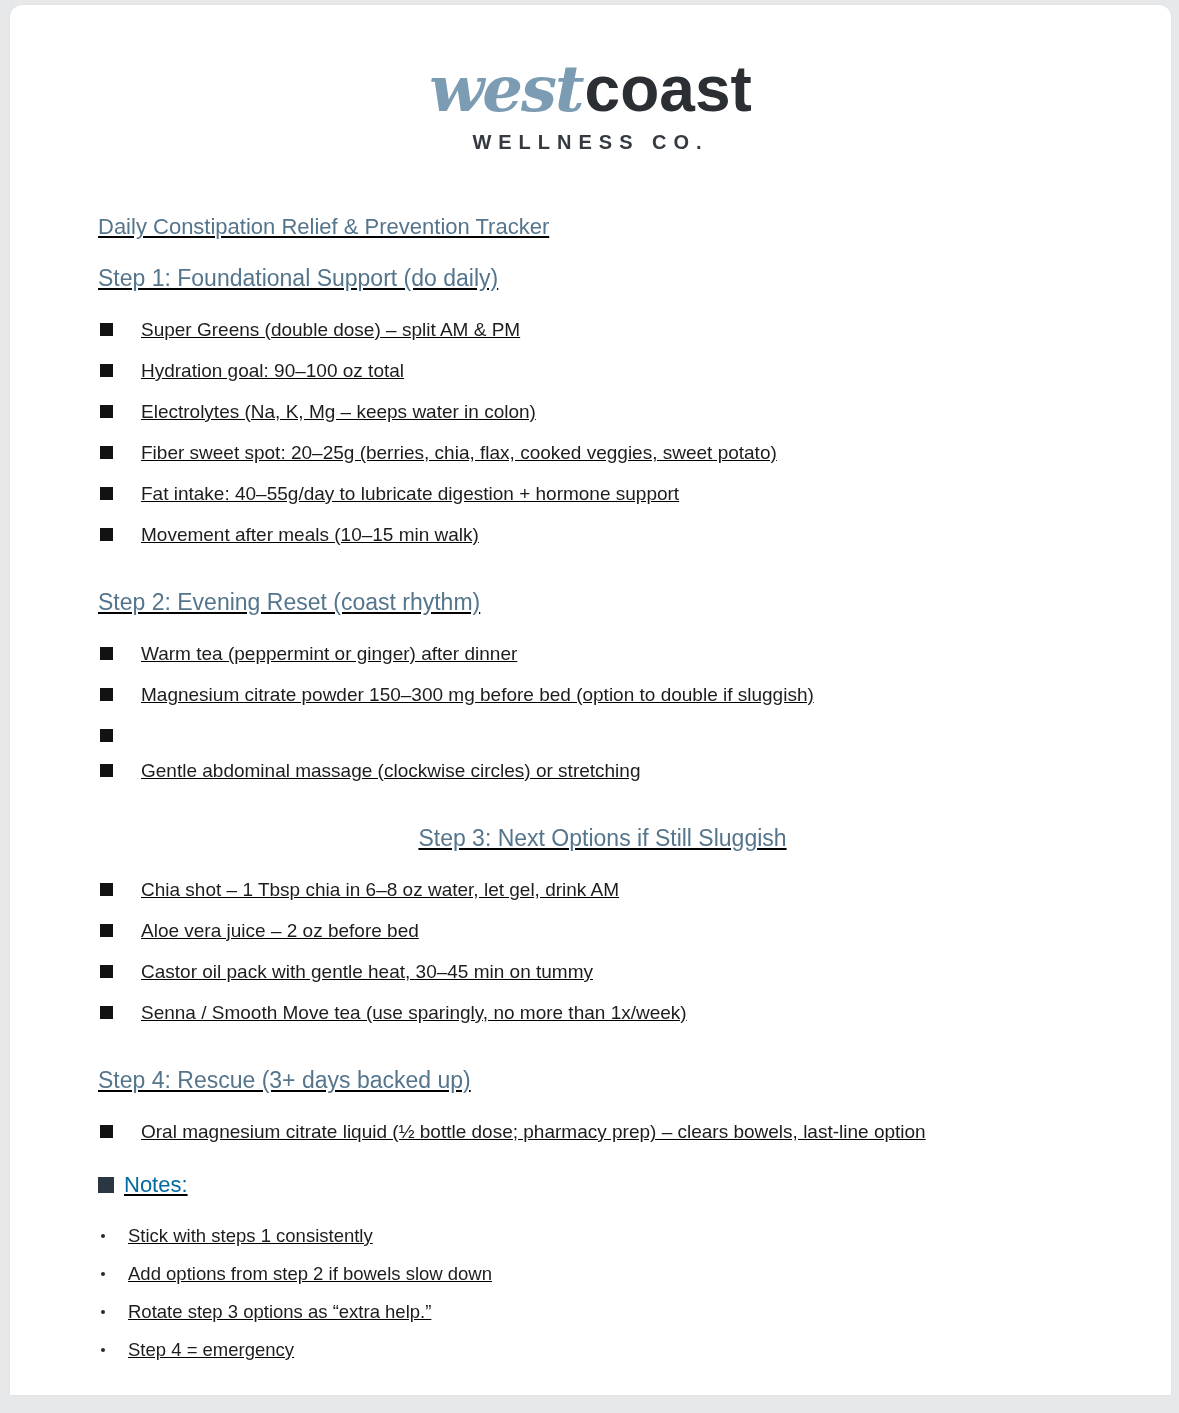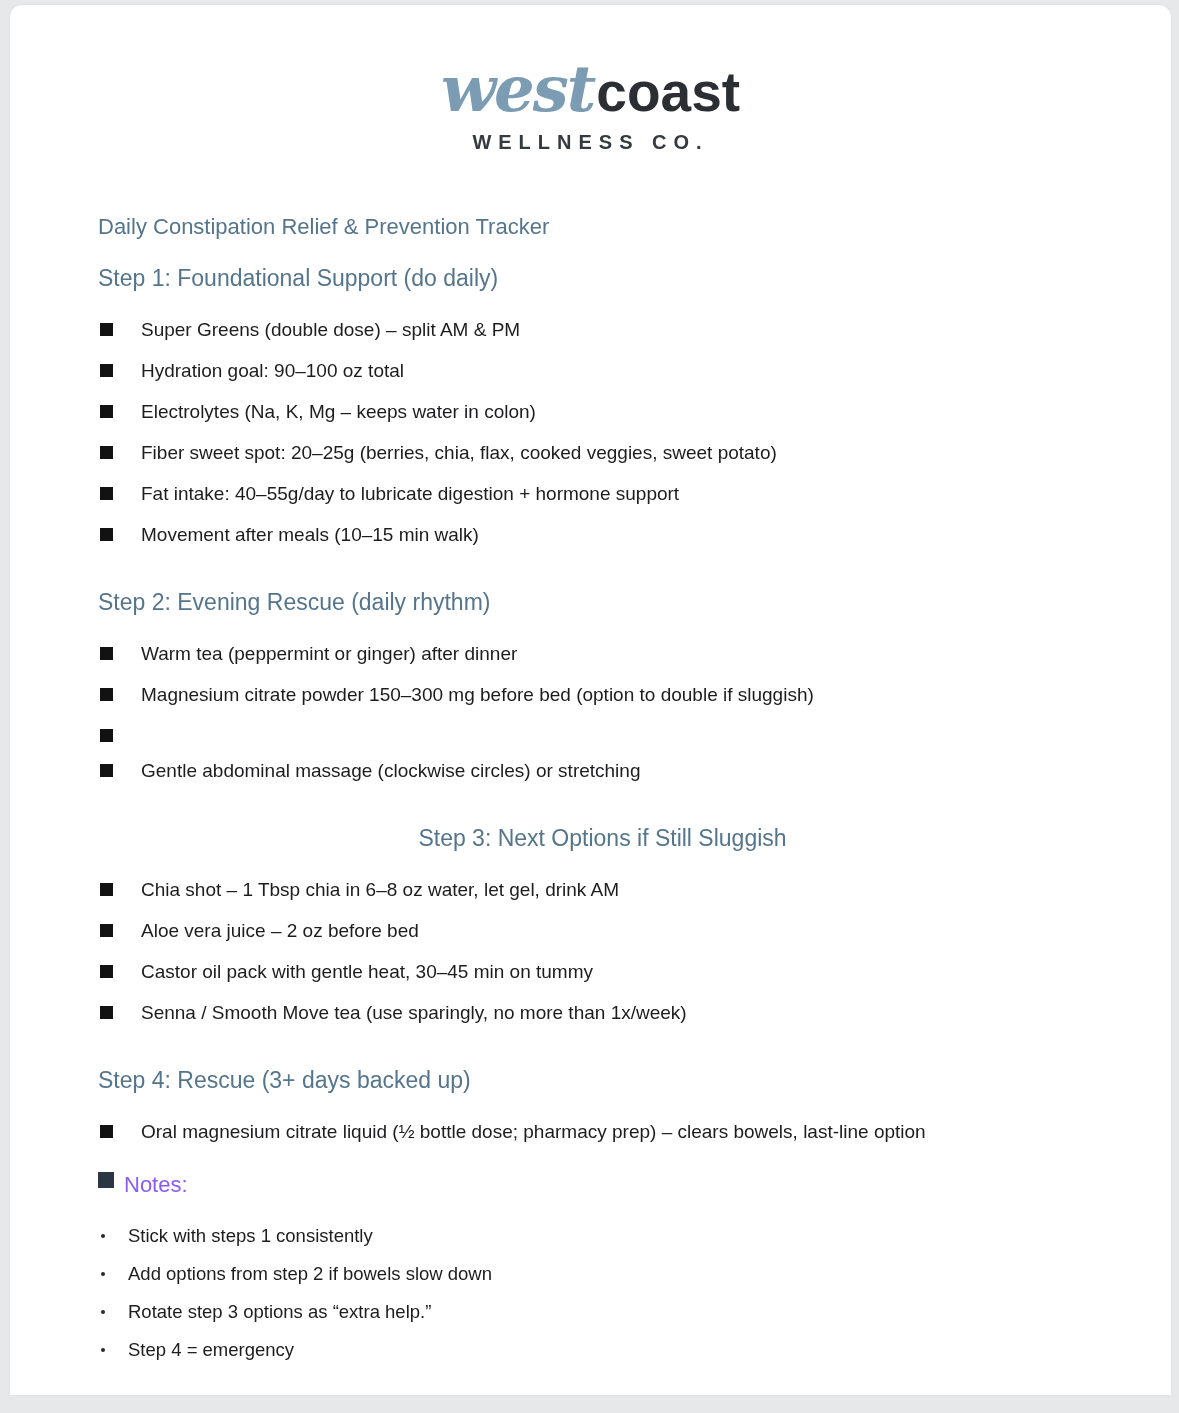--- a/index.html
+++ b/index.html
@@ -41,7 +41,7 @@
   .logo-word {
     font-family: "Liberation Sans", sans-serif;
     font-weight: 600;
-    font-size: 55px;
+    font-size: 64px;
     color: #2b2f33;
     letter-spacing: 0px;
   }

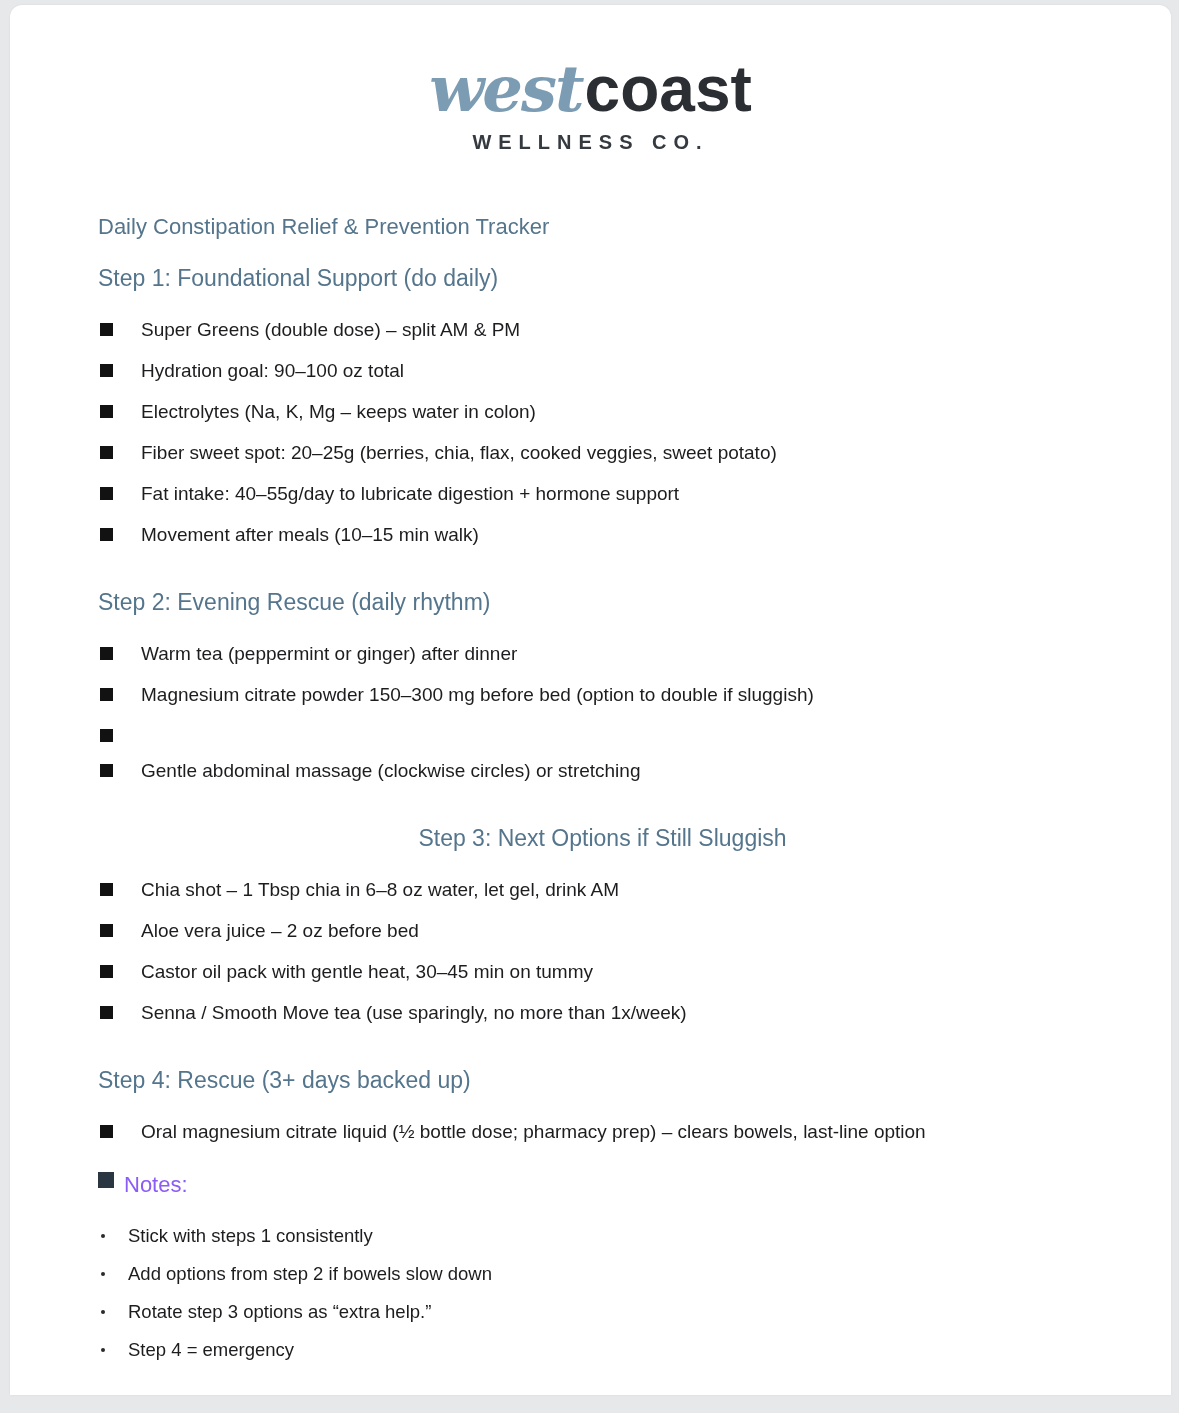--- a/index.html
+++ b/index.html
@@ -55,6 +55,7 @@
   
   .content {
     padding: 0 64px 0 88px;
+    text-decoration: underline;
   }
   .doc-title {
     margin: 60px 0 0 0;

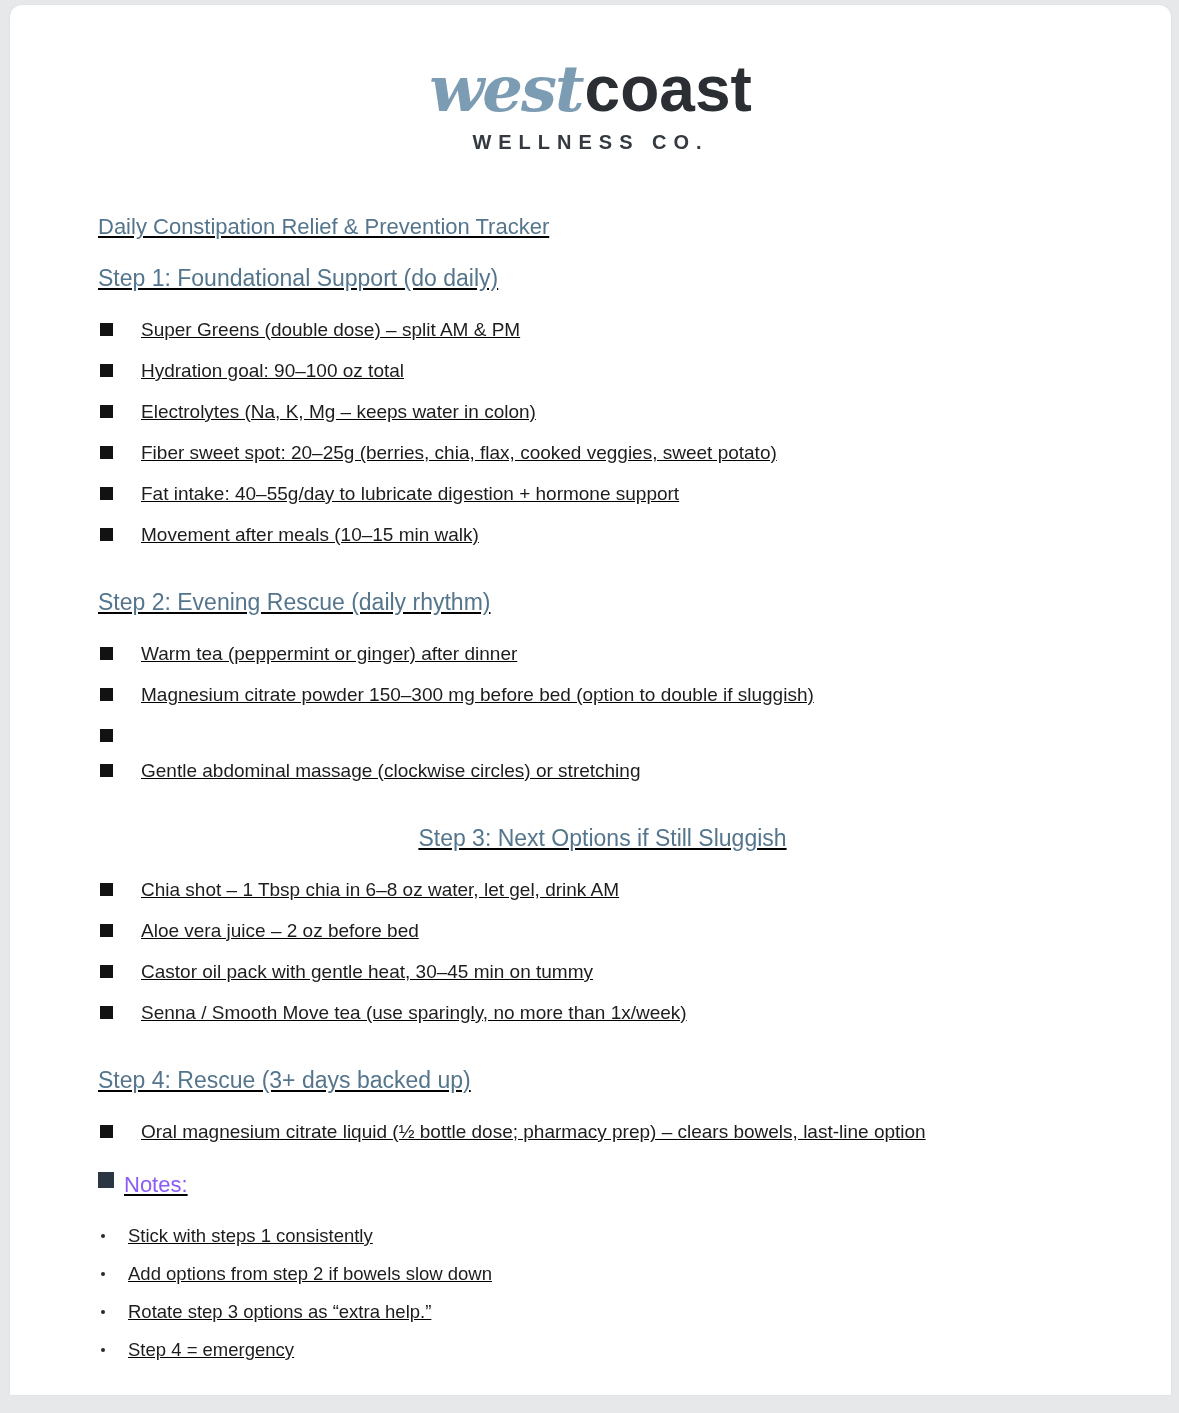--- a/index.html
+++ b/index.html
@@ -164,7 +164,7 @@
     </div>
 
     <div class="section" style="margin-top:42px;">
-      <h2 class="section-heading">Step 2: Evening Rescue (daily rhythm)</h2>
+      <h2 class="section-heading">Step 2: Evening Reset (coast rhythm)</h2>
       <div class="item">
         <span class="checkbox"></span>
         <span>Warm tea (peppermint or ginger) after dinner</span>

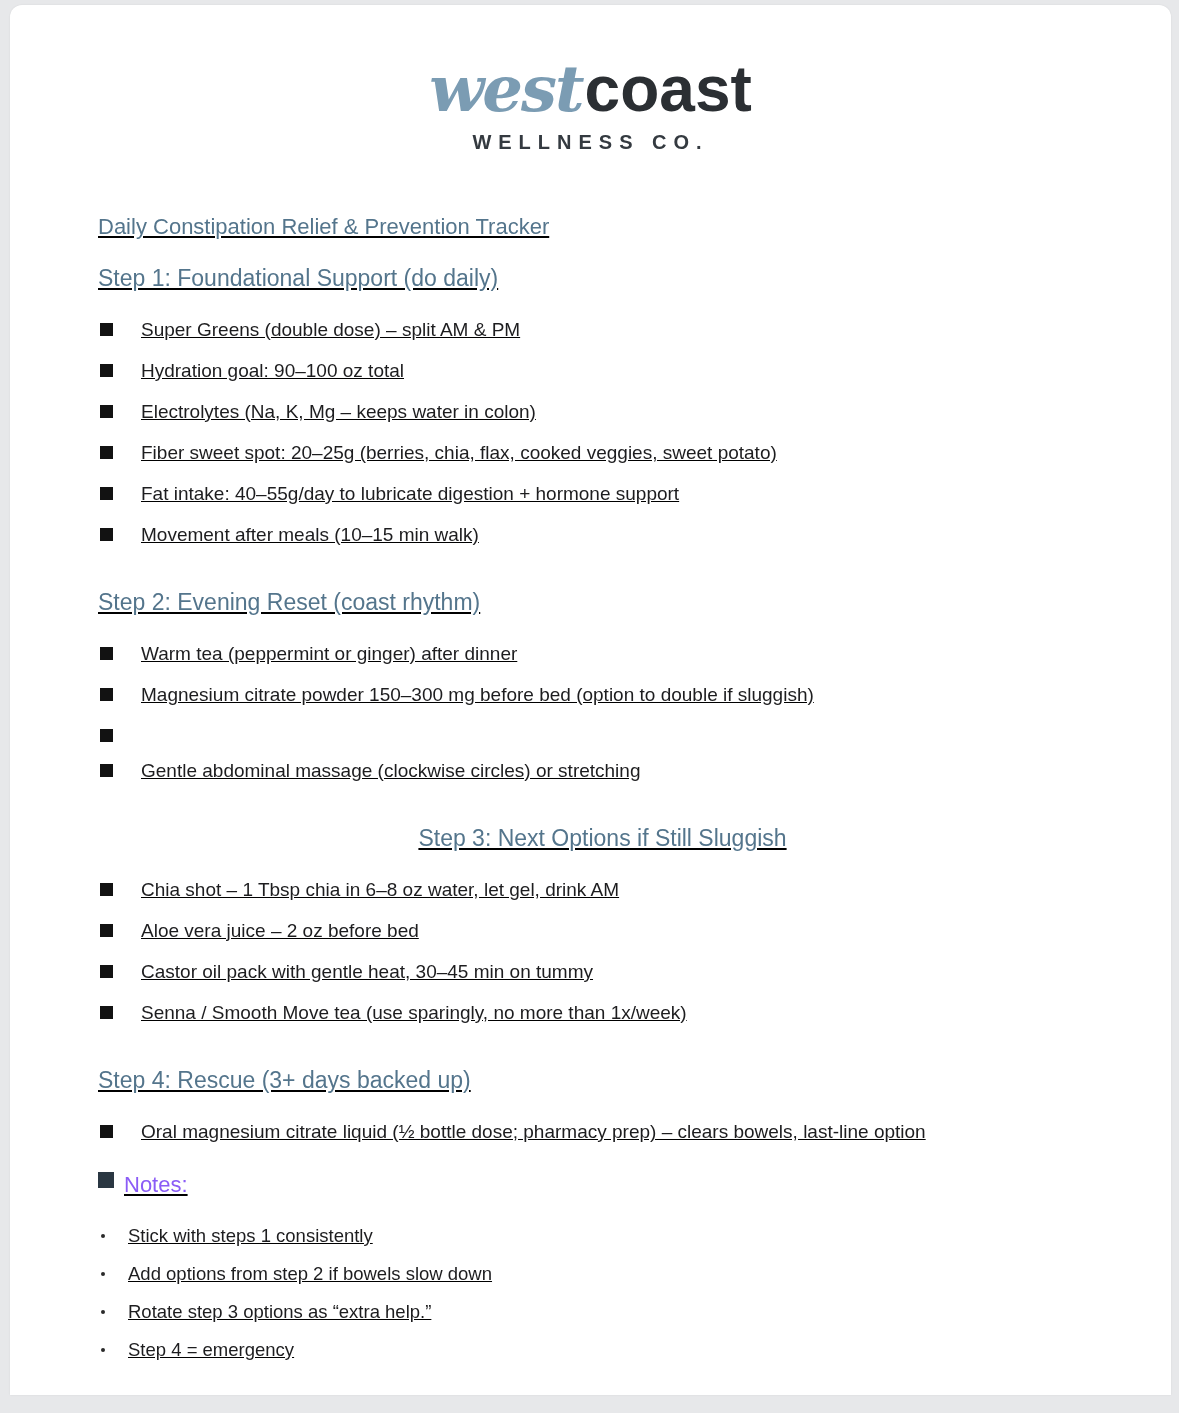--- a/index.html
+++ b/index.html
@@ -91,9 +91,9 @@
     margin: 0 0 26px 0;
     font-size: 22px;
     font-weight: 400;
-    color: #8b5cf6;
+    color: #0369a1;
     display: flex;
-    align-items: flex-start;
+    align-items: center;
   }
   .notes-square {
     flex: none;

